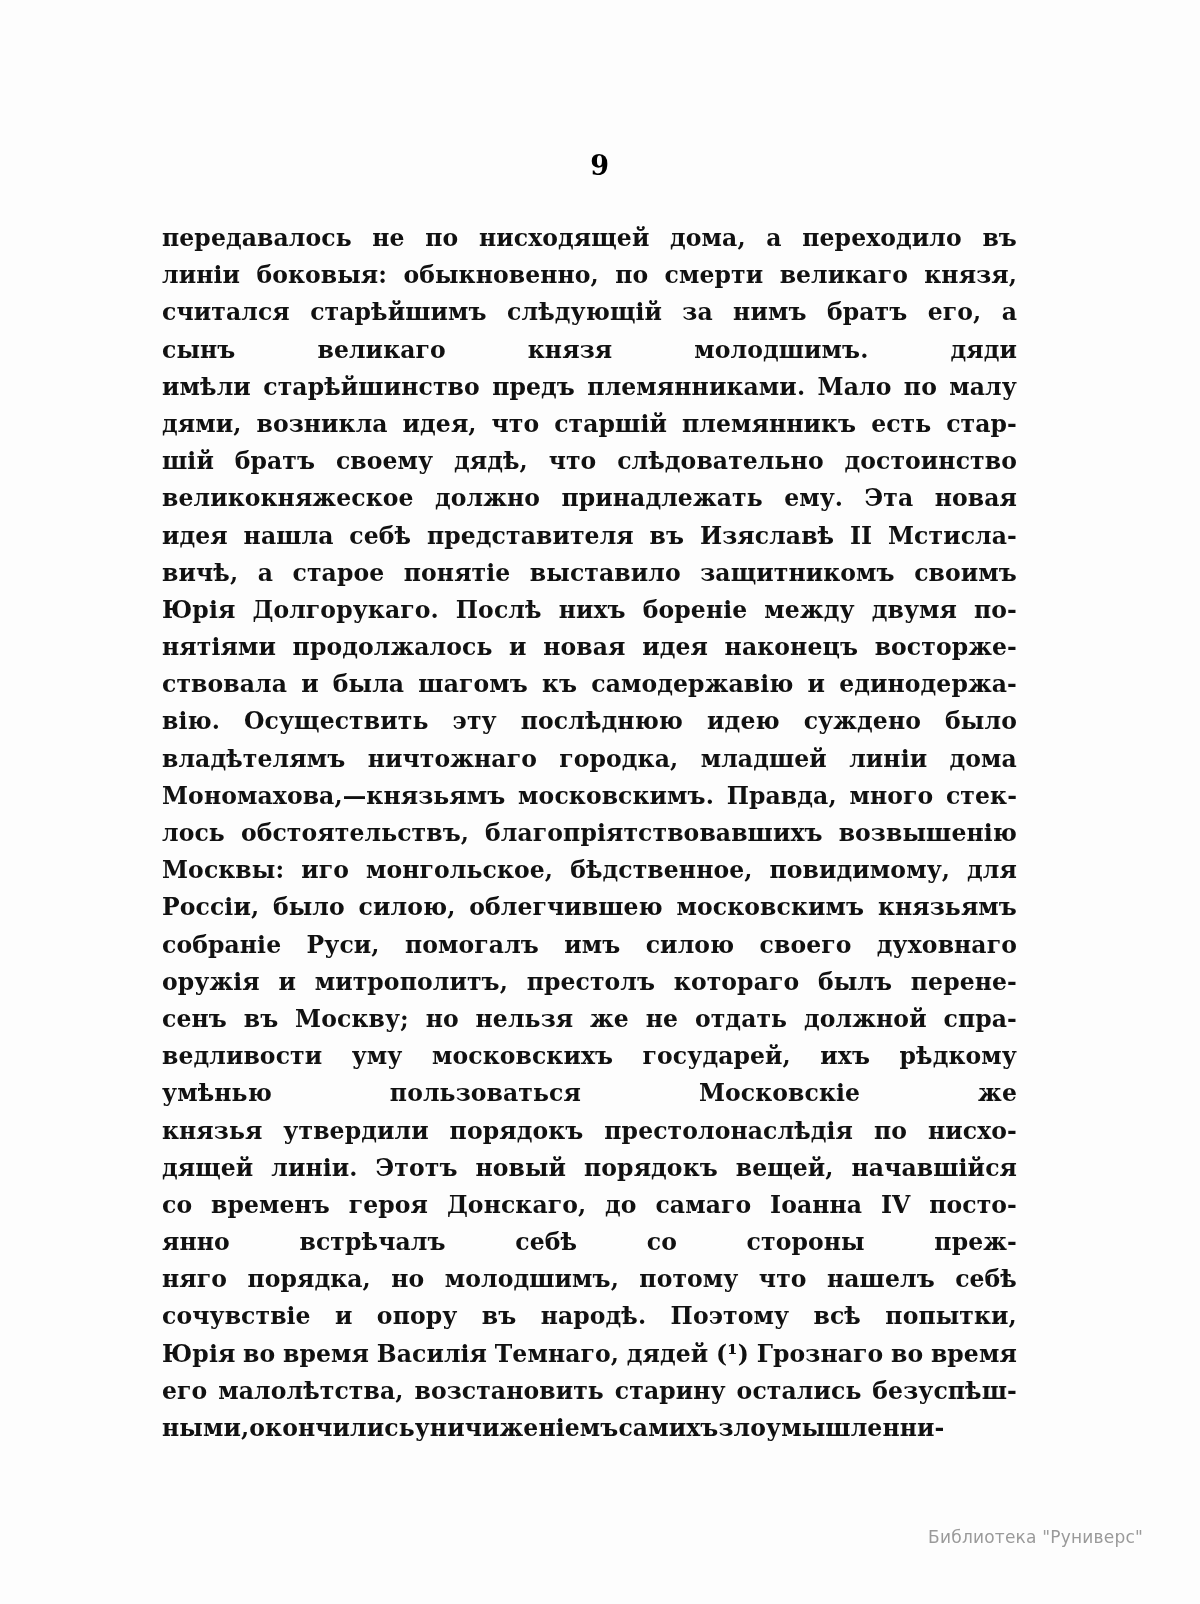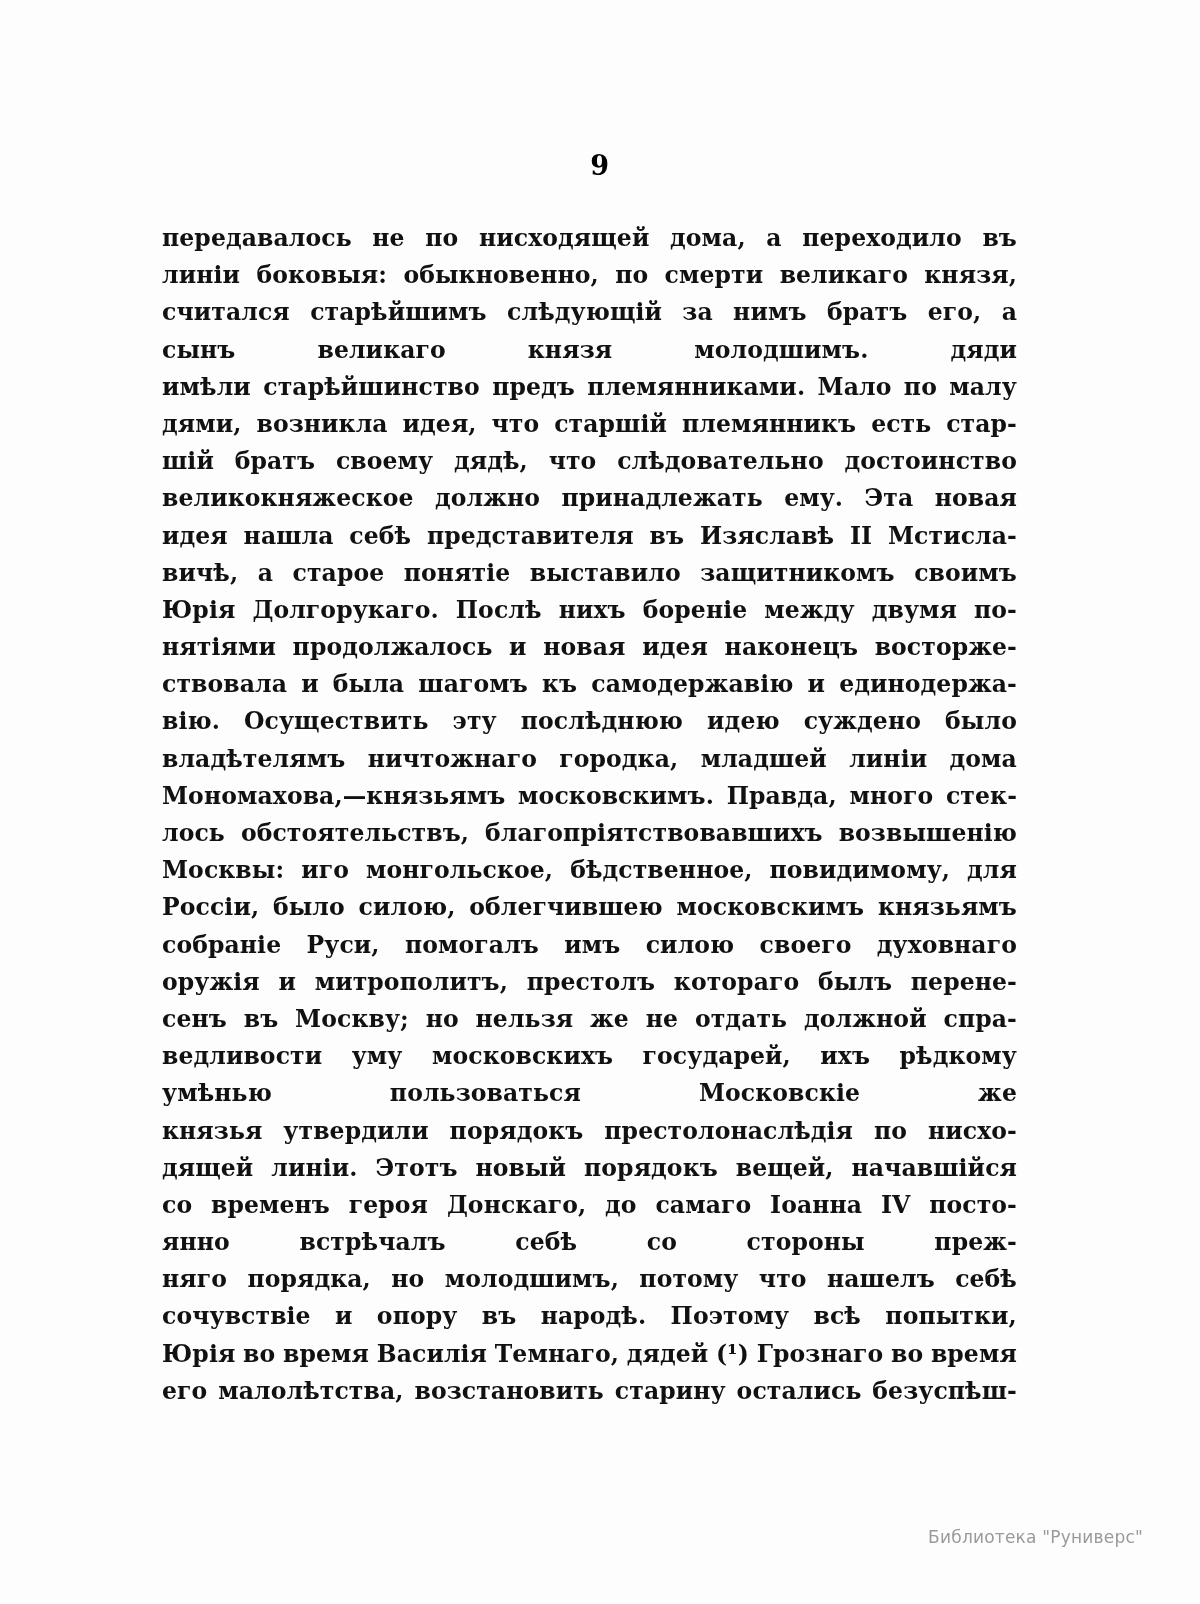--- a/index.html
+++ b/index.html
@@ -113,6 +113,7 @@
       <div class="line just"><span>сочувствіе</span><span>и</span><span>опору</span><span>въ</span><span>народѣ.</span><span>Поэтому</span><span>всѣ</span><span>попытки,</span></div>
       <div class="line just"><span>Юрія</span><span>во</span><span>время</span><span>Василія</span><span>Темнаго,</span><span>дядей</span><span>(¹)</span><span>Грознаго</span><span>во</span><span>время</span></div>
       <div class="line just"><span>его</span><span>малолѣтства,</span><span>возстановить</span><span>старину</span><span>остались</span><span>безуспѣш-</span></div>
+      <div class="line just last"><span>ными,</span><span>окончились</span><span>уничиженіемъ</span><span>самихъ</span><span>злоумышленни-</span></div>
     </div>
 
   <div class="watermark">Библиотека "Руниверс"</div>

